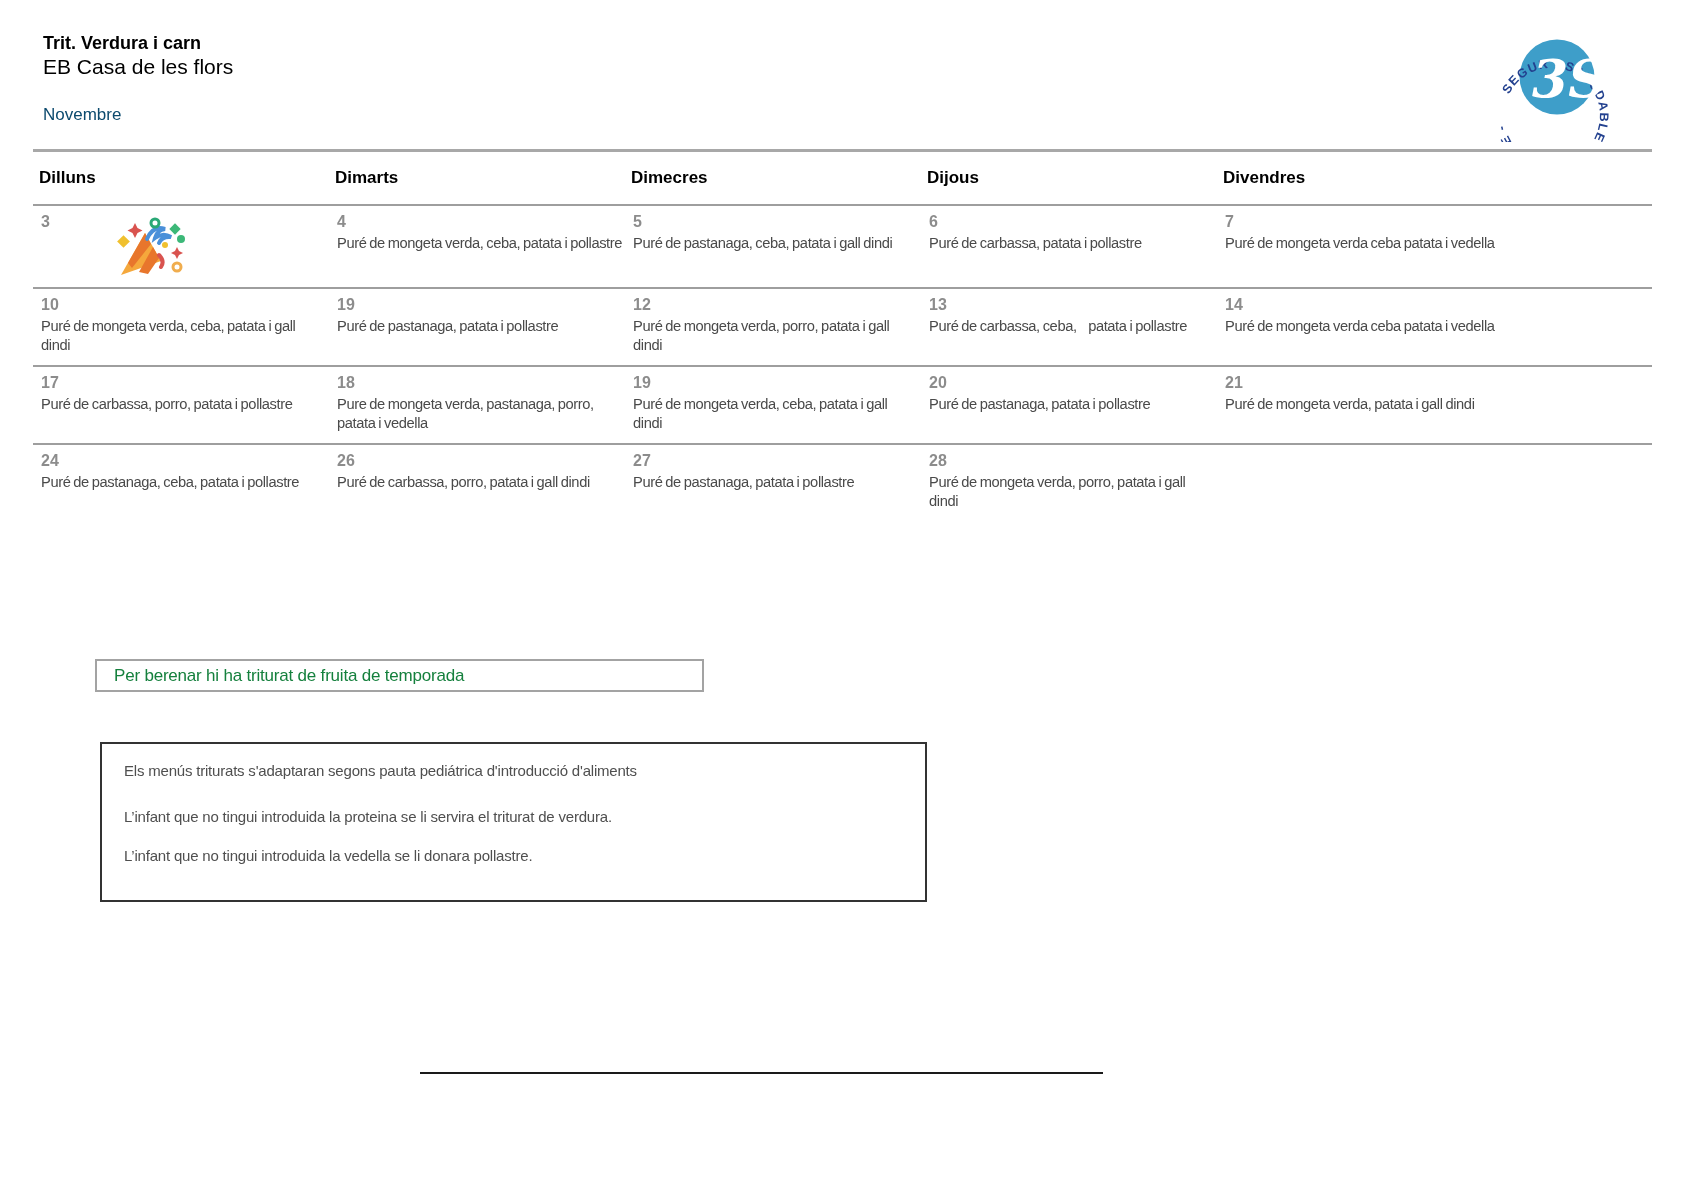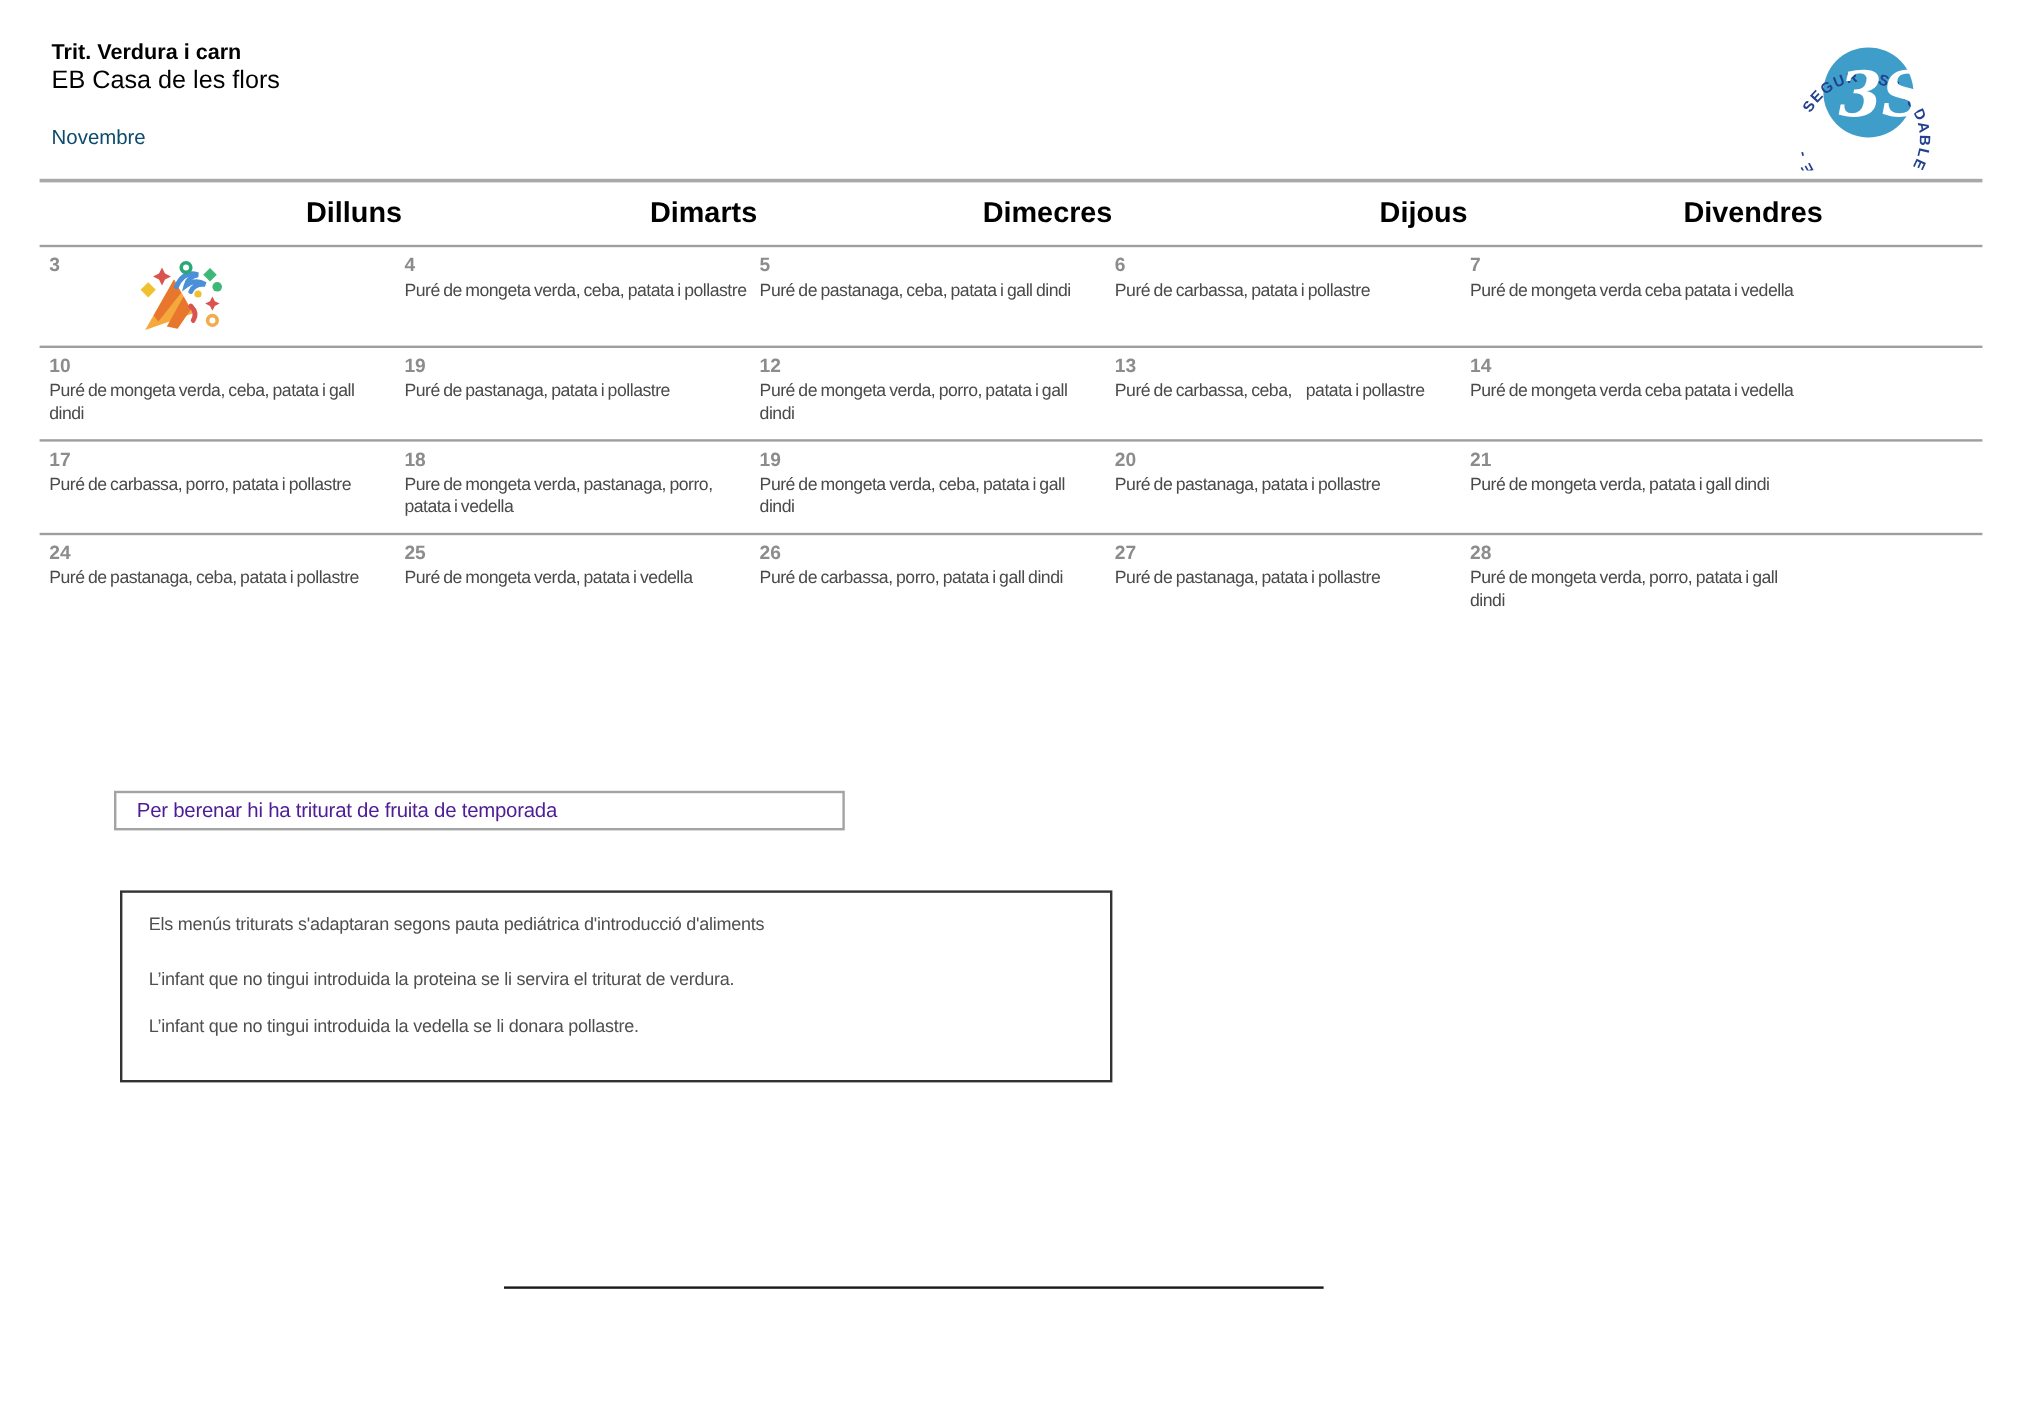--- a/index.html
+++ b/index.html
@@ -22,7 +22,7 @@
     display:flex; padding-left:6px; height:52px; align-items:center;
     border-top:3px solid #a8a8a8; border-bottom:2px solid #9e9e9e;
   }
-  .day-name { width:296px; text-align:right; font-weight:bold; font-size:24px; color:#000; }
+  .day-name { width:296px; text-align:left; font-weight:bold; font-size:17px; color:#000; }
   .week { display:flex; padding-left:6px; border-bottom:2px solid #9e9e9e; }
   .week.w1 { min-height:81px; }
   .week.w2 { min-height:76px; }

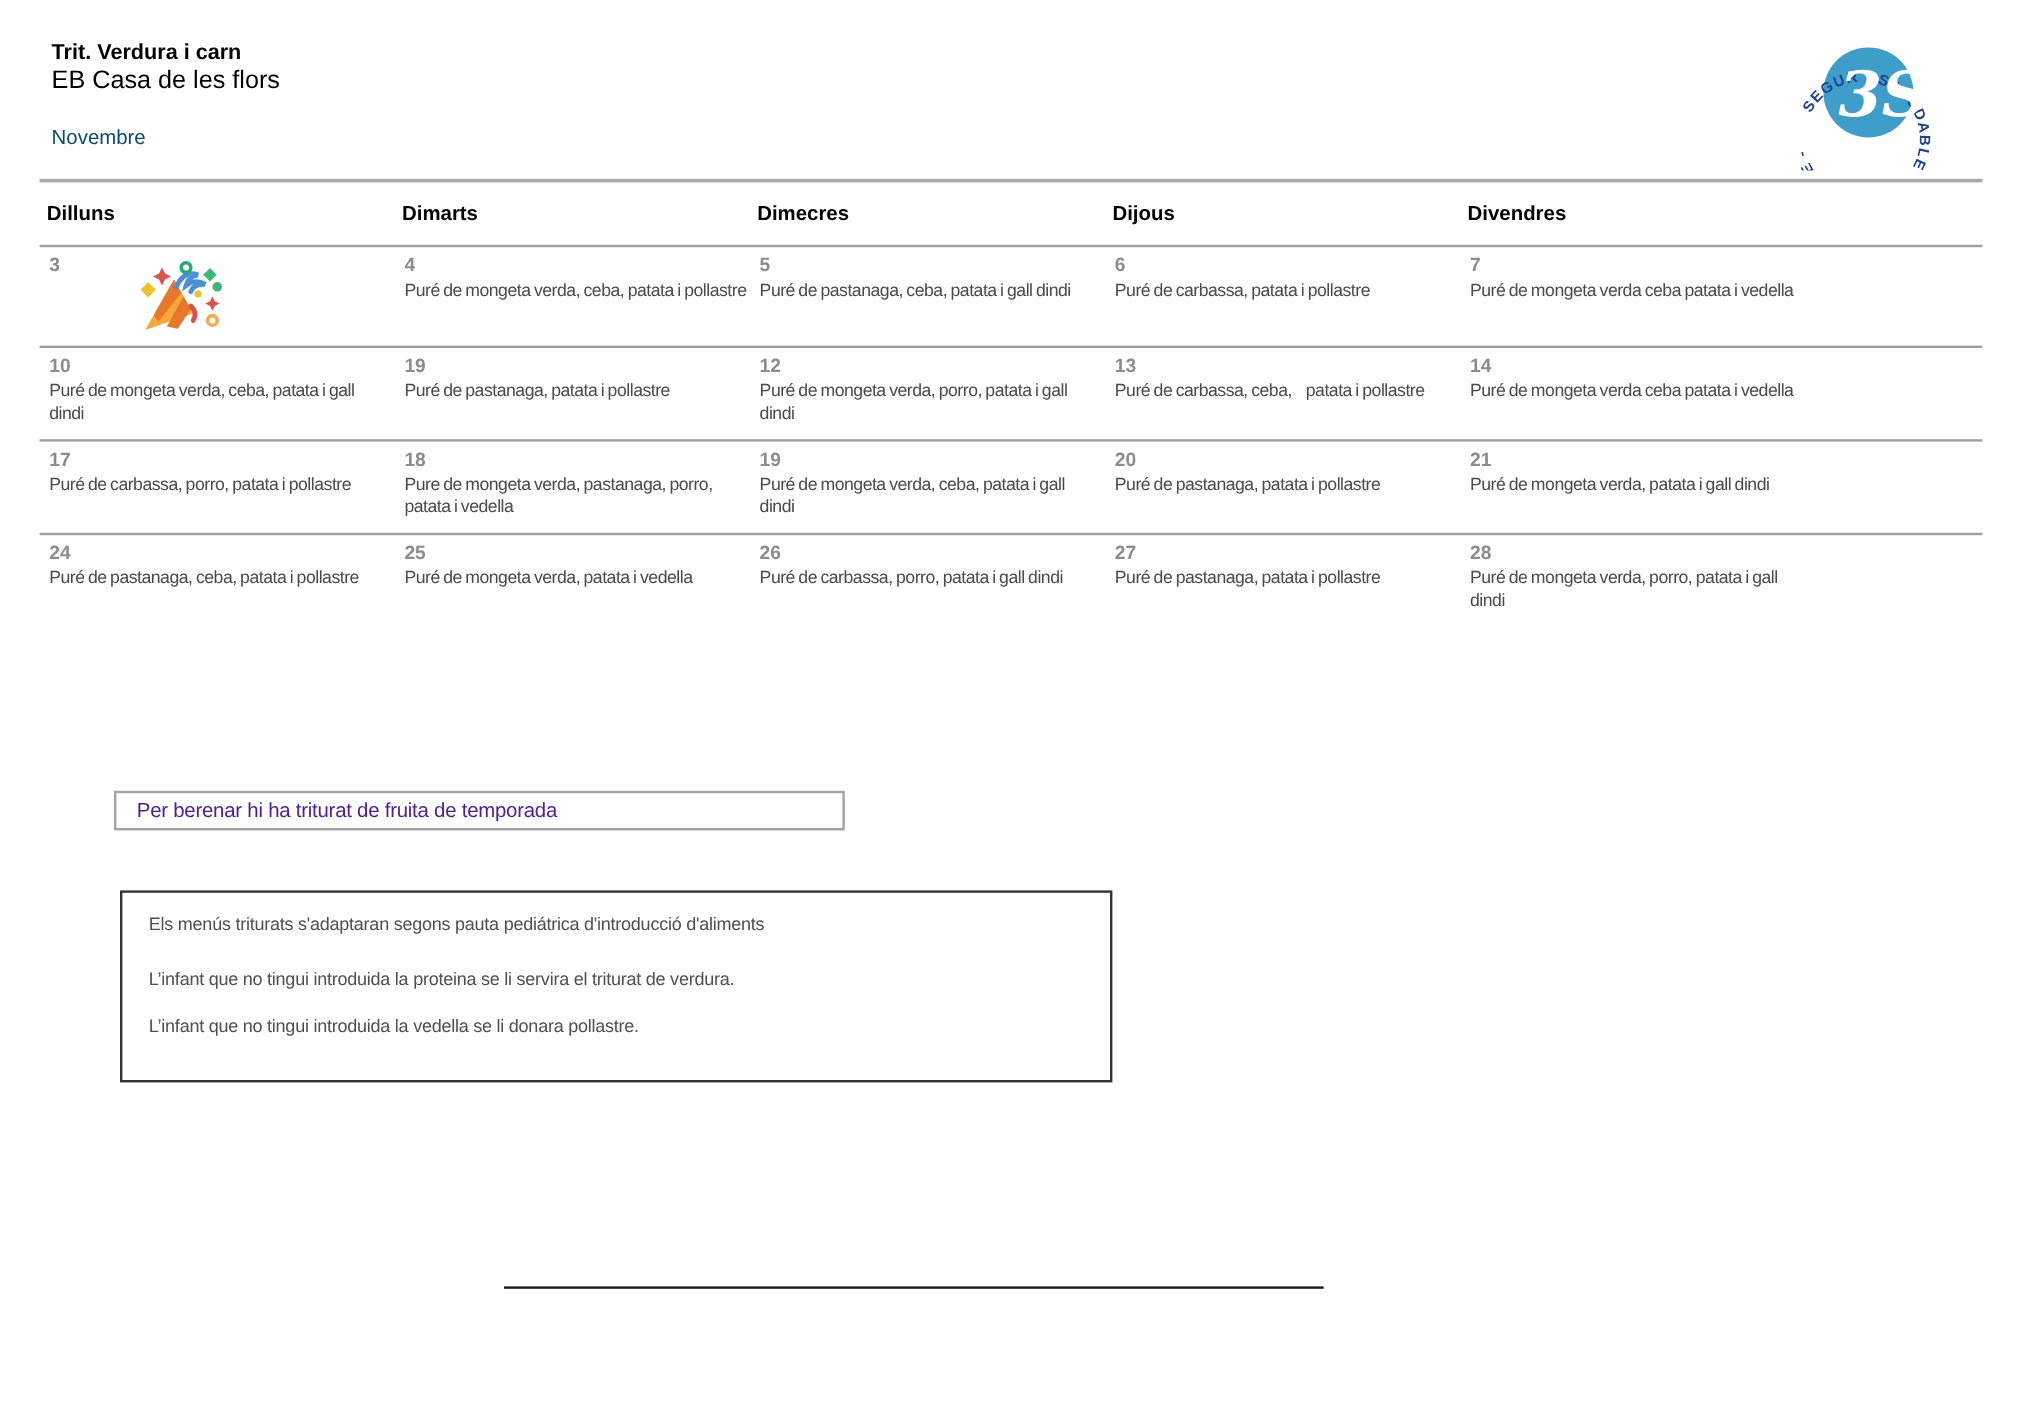--- a/index.html
+++ b/index.html
@@ -181,10 +181,6 @@
         <div class="menu">Puré de pastanaga, ceba, patata i pollastre</div>
       </div>
       <div class="day-cell">
-        <div class="day-num">25</div>
-        <div class="menu">Puré de mongeta verda, patata i vedella</div>
-      </div>
-      <div class="day-cell">
         <div class="day-num">26</div>
         <div class="menu">Puré de carbassa, porro, patata i gall dindi</div>
       </div>

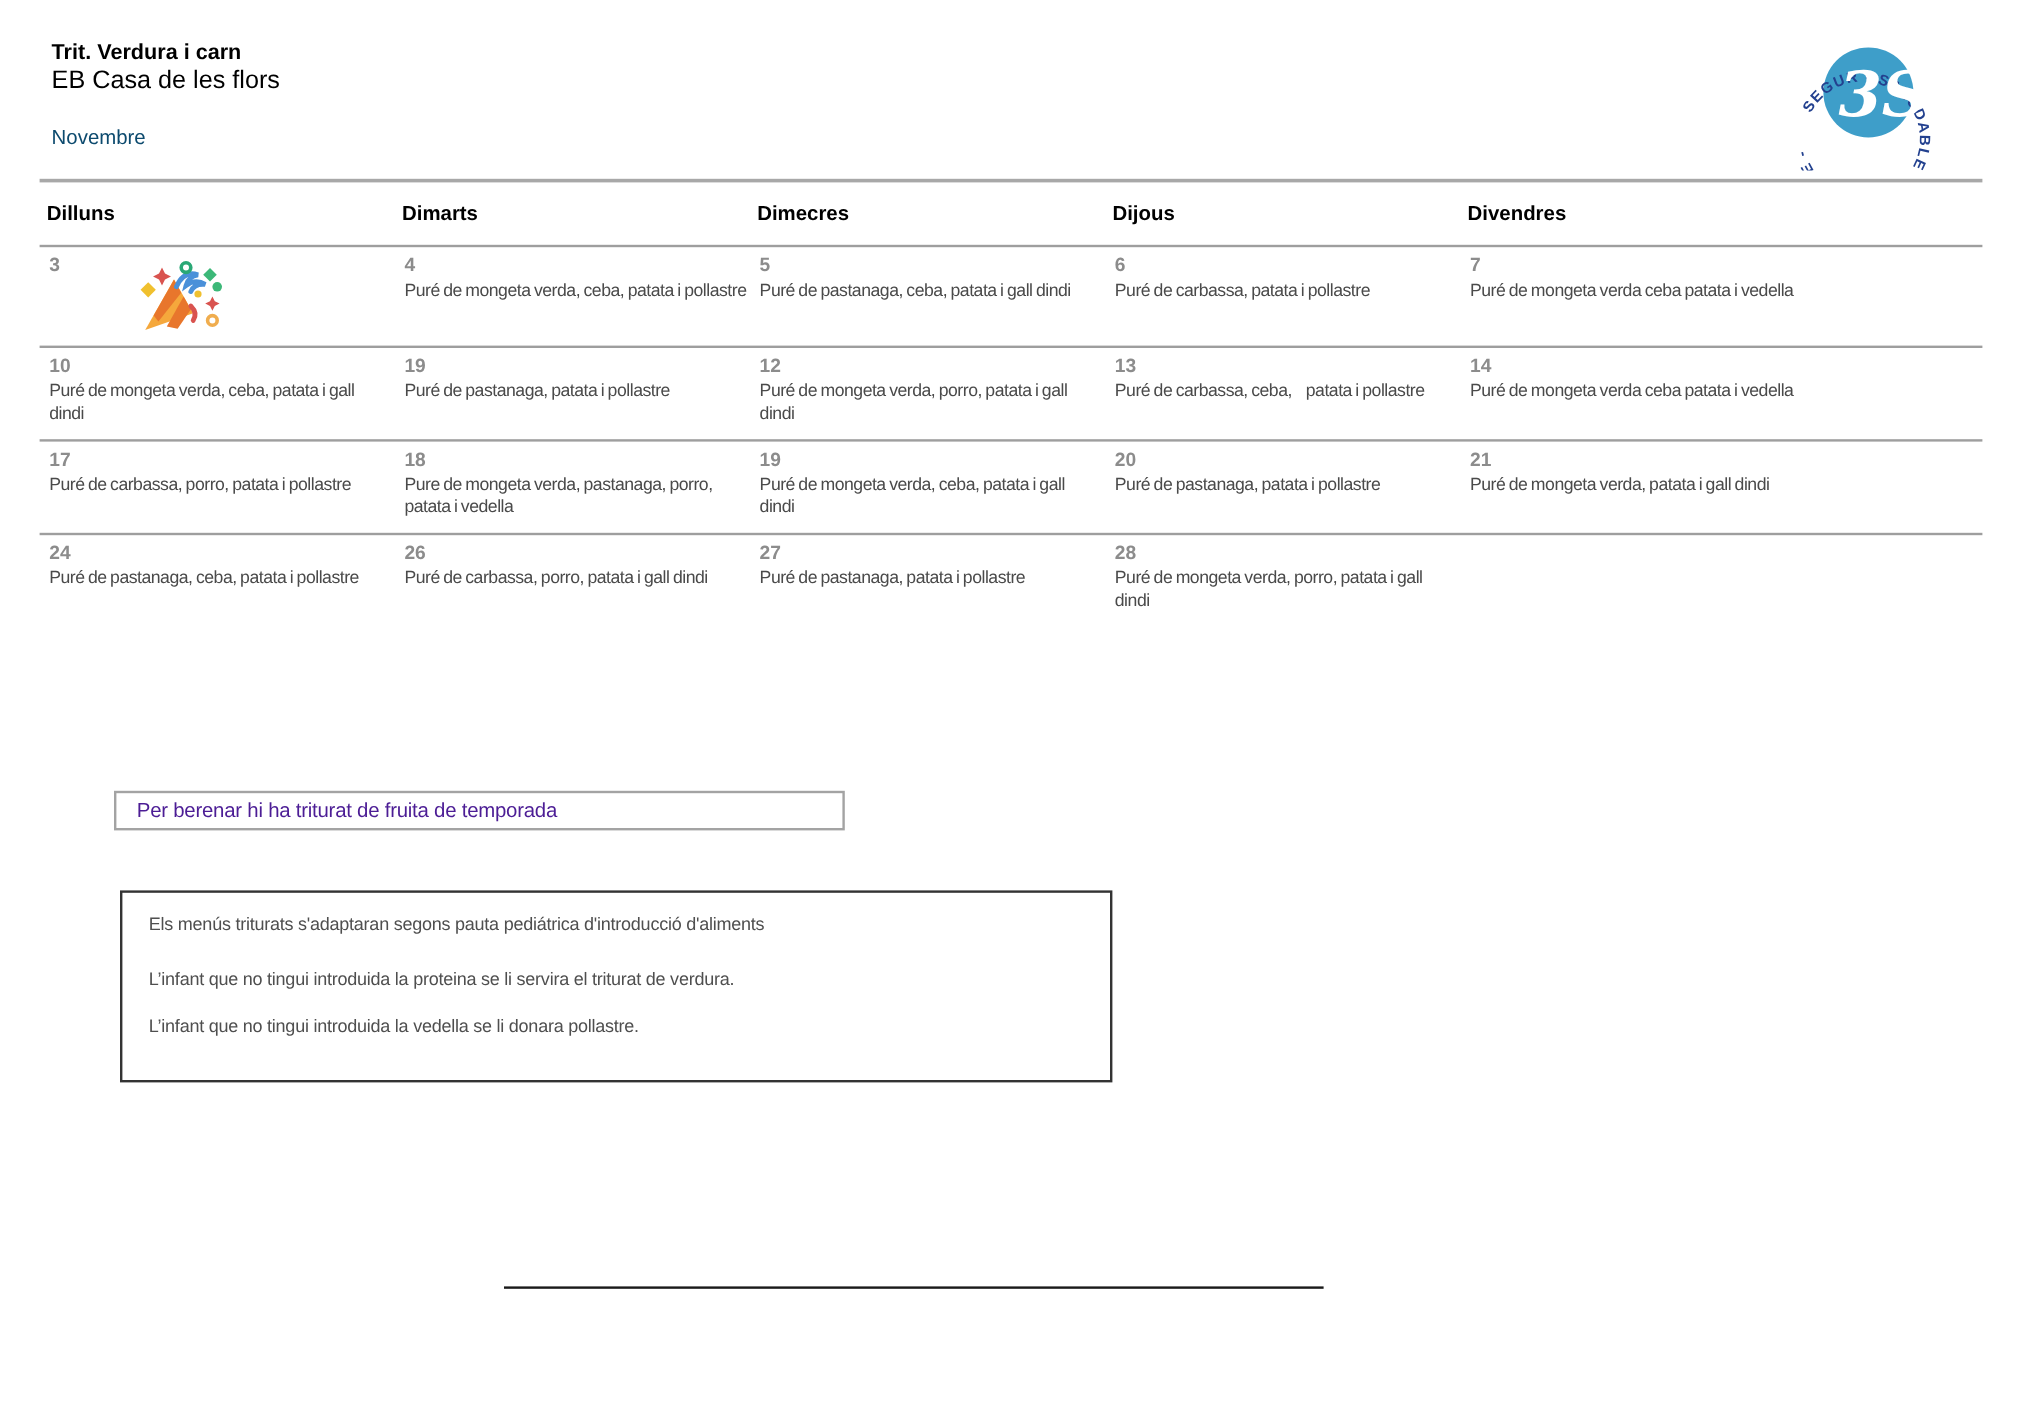--- a/index.html
+++ b/index.html
@@ -41,7 +41,7 @@
     position:absolute; left:95px; top:659px; width:609px; height:33px;
     border:2px solid #a3a3a3; box-sizing:border-box;
     display:flex; align-items:center; padding-left:17px;
-    font-size:17px; color:#4c1d95; letter-spacing:-0.2px;
+    font-size:17px; color:#15803d; letter-spacing:-0.2px;
   }
   .info-box {
     position:absolute; left:100px; top:742px; width:827px; height:160px;

